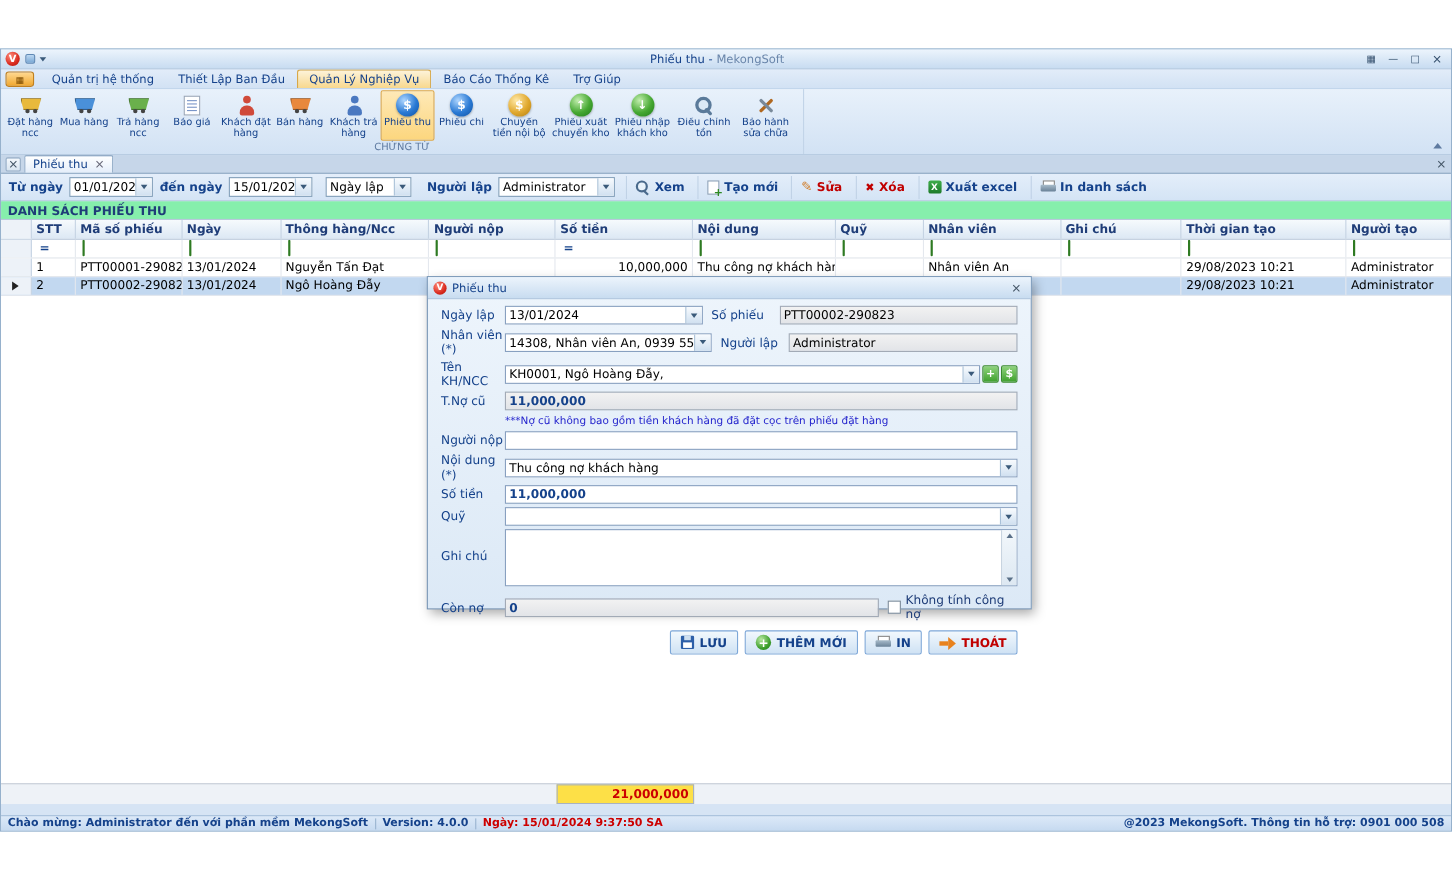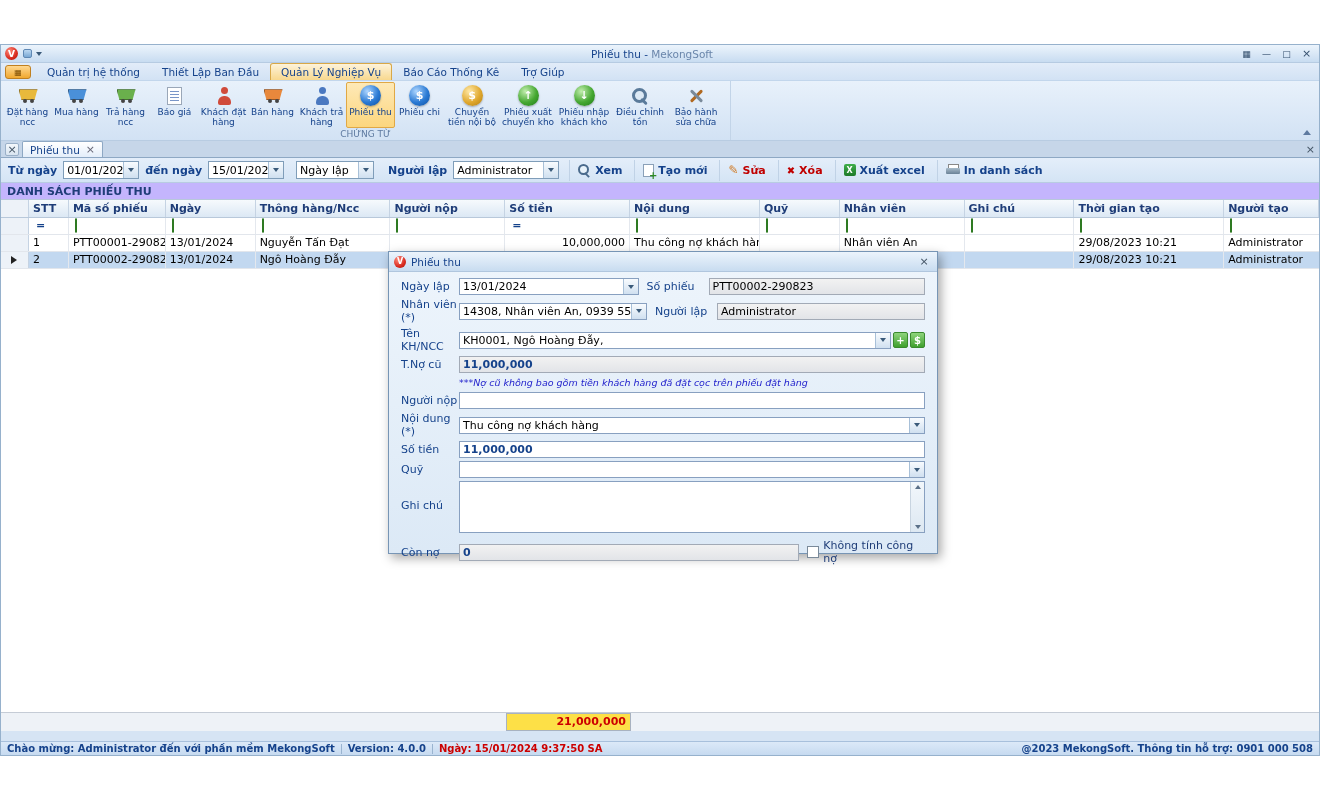--- a/index.html
+++ b/index.html
@@ -88,7 +88,7 @@
 .s-prn::after{content:"";position:absolute;left:0;top:4px;width:14px;height:6px;background:linear-gradient(#a8bccb,#6a8298);border-radius:1px}
 
 
-.listtitle{height:17px;background:#c4b5fd;border-bottom:1px solid #b8c8dc;color:#1f3d78;font-weight:bold;display:flex;align-items:center;padding:0 6px}
+.listtitle{height:17px;background:#86efac;border-bottom:1px solid #b8c8dc;color:#1f3d78;font-weight:bold;display:flex;align-items:center;padding:0 6px}
 
 
 .grid{flex:1;background:#fff;display:flex;flex-direction:column;overflow:hidden}

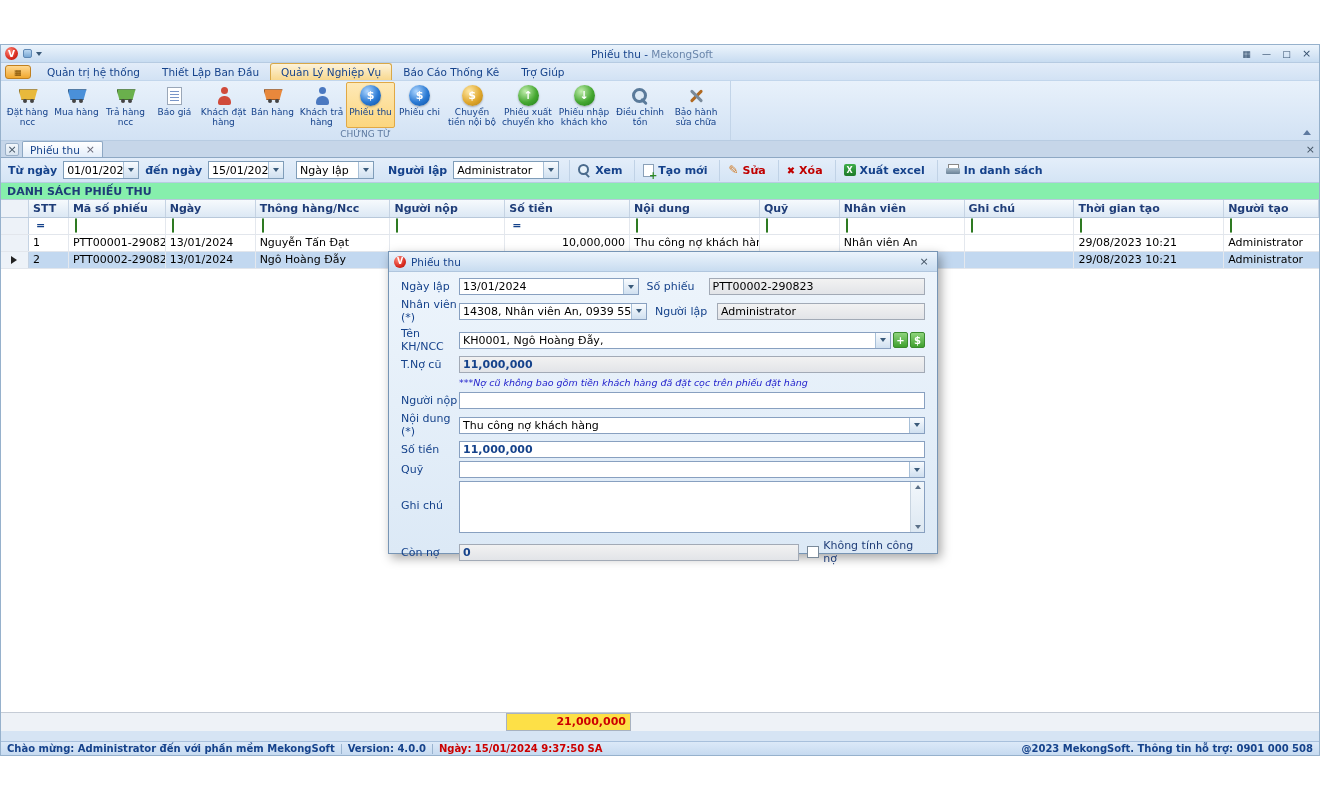--- a/index.html
+++ b/index.html
@@ -129,7 +129,7 @@
 .dfield .val{padding:0 3px;flex:1;white-space:nowrap;overflow:hidden}
 .ro{background:linear-gradient(#f2f2f2,#e2e4e8);border-color:#a2aab6}
 .bold-blue{font-weight:bold;color:#15428b}
-.note{color:#2222cc;font-style:italic;font-size:9.5px;margin:0 0 3px 58px;line-height:13px}
+.note{color:#2222cc;font-size:9.5px;margin:0 0 3px 58px;line-height:13px}
 .gbtn{width:15px;height:16px;margin-left:2px;border:1px solid #3a8a2e;border-radius:2px;background:linear-gradient(#8fd47c,#3fa02e);color:#fff;font-weight:bold;font-size:10px;display:flex;align-items:center;justify-content:center;flex-shrink:0}
 .dtextarea{height:52px;background:#fff;border:1px solid #88a0c0;position:relative;flex:1}
 .rail{position:absolute;right:0;top:0;bottom:0;width:14px;border-left:1px solid #c8d4e0;background:linear-gradient(#f2f7fb,#dde8f2);display:flex;flex-direction:column;justify-content:space-between;align-items:center;padding:3px 0}

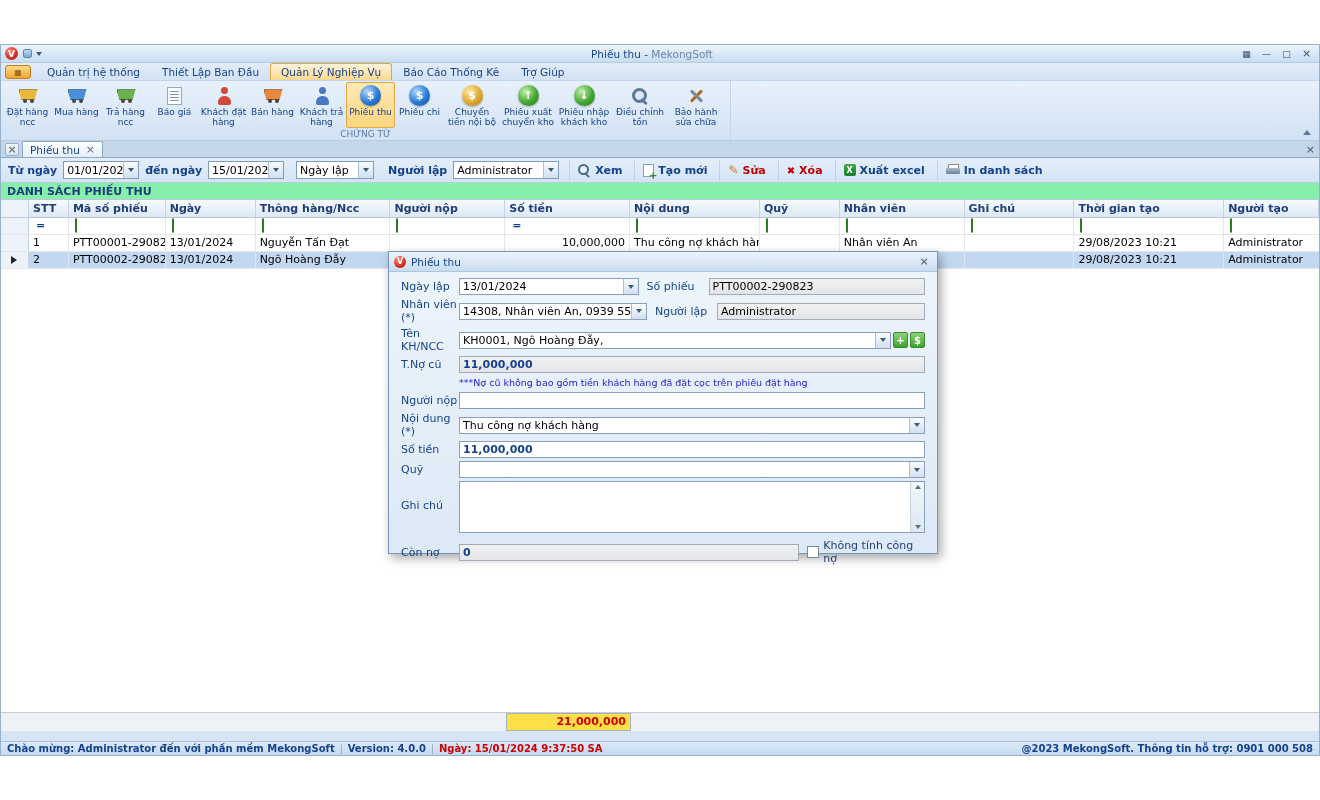--- a/index.html
+++ b/index.html
@@ -517,6 +517,24 @@
         <span class="chkbox"></span>
         <span class="chklabel">Không tính công nợ</span>
       </div>
+      <div class="dbuttons">
+        <div class="dbtn">
+          <span class="b-save"></span>
+          <span>LƯU</span>
+        </div>
+        <div class="dbtn">
+          <span class="b-add g-plus"></span>
+          <span>THÊM MỚI</span>
+        </div>
+        <div class="dbtn">
+          <span class="s-prn"></span>
+          <span>IN</span>
+        </div>
+        <div class="dbtn red">
+          <span class="b-exit"></span>
+          <span>THOÁT</span>
+        </div>
+      </div>
     </div>
   </div>
 

